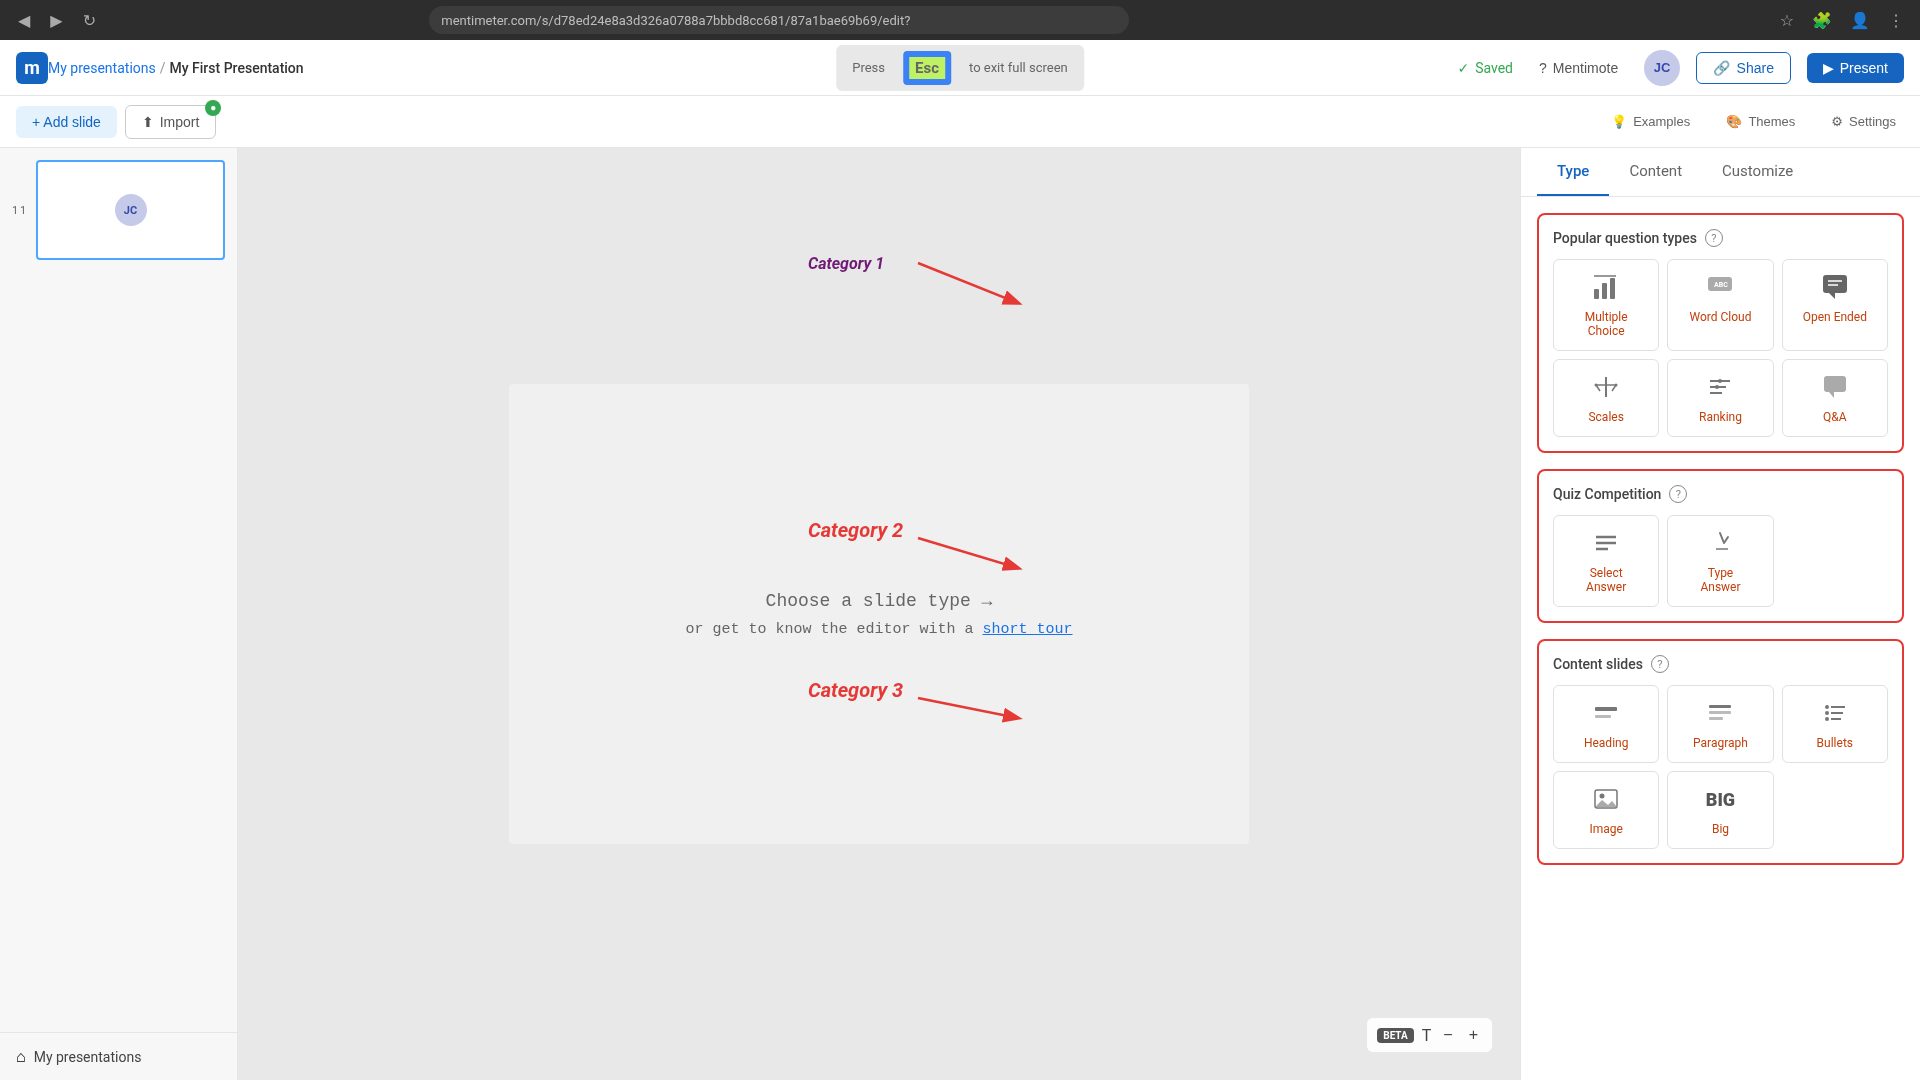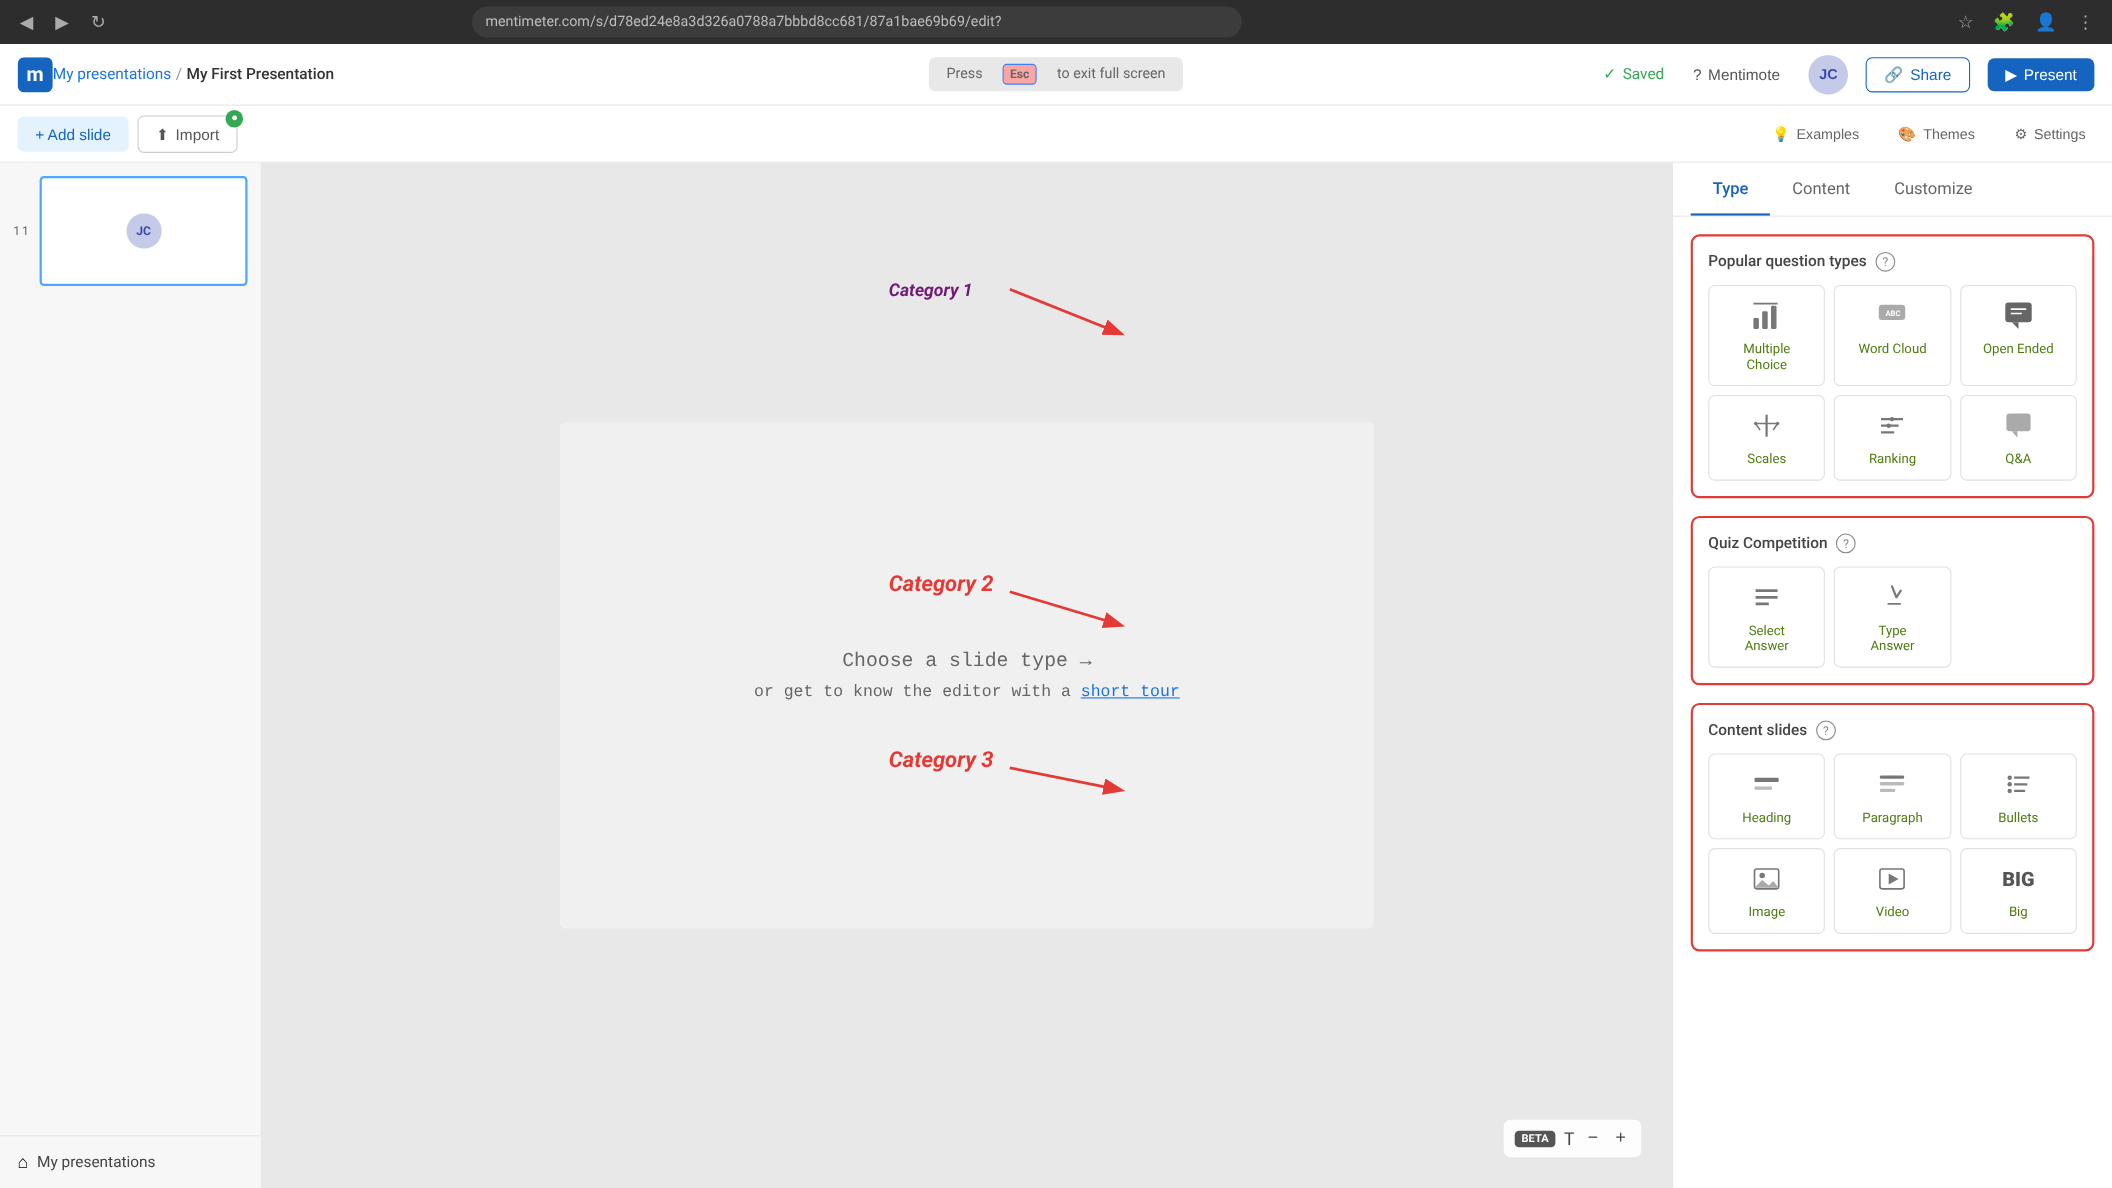--- a/index.html
+++ b/index.html
@@ -98,11 +98,11 @@
       gap: 18px;
     }
     .esc-key {
-      background: #fca5a5;
-      border: 1px solid #3b82f6;
+      background: #bef264;
+      border: 6px solid #3b82f6;
       border-radius: 4px;
       padding: 2px 6px;
-      font-size: 11px;
+      font-size: 15px;
       font-weight: bold;
     }
 

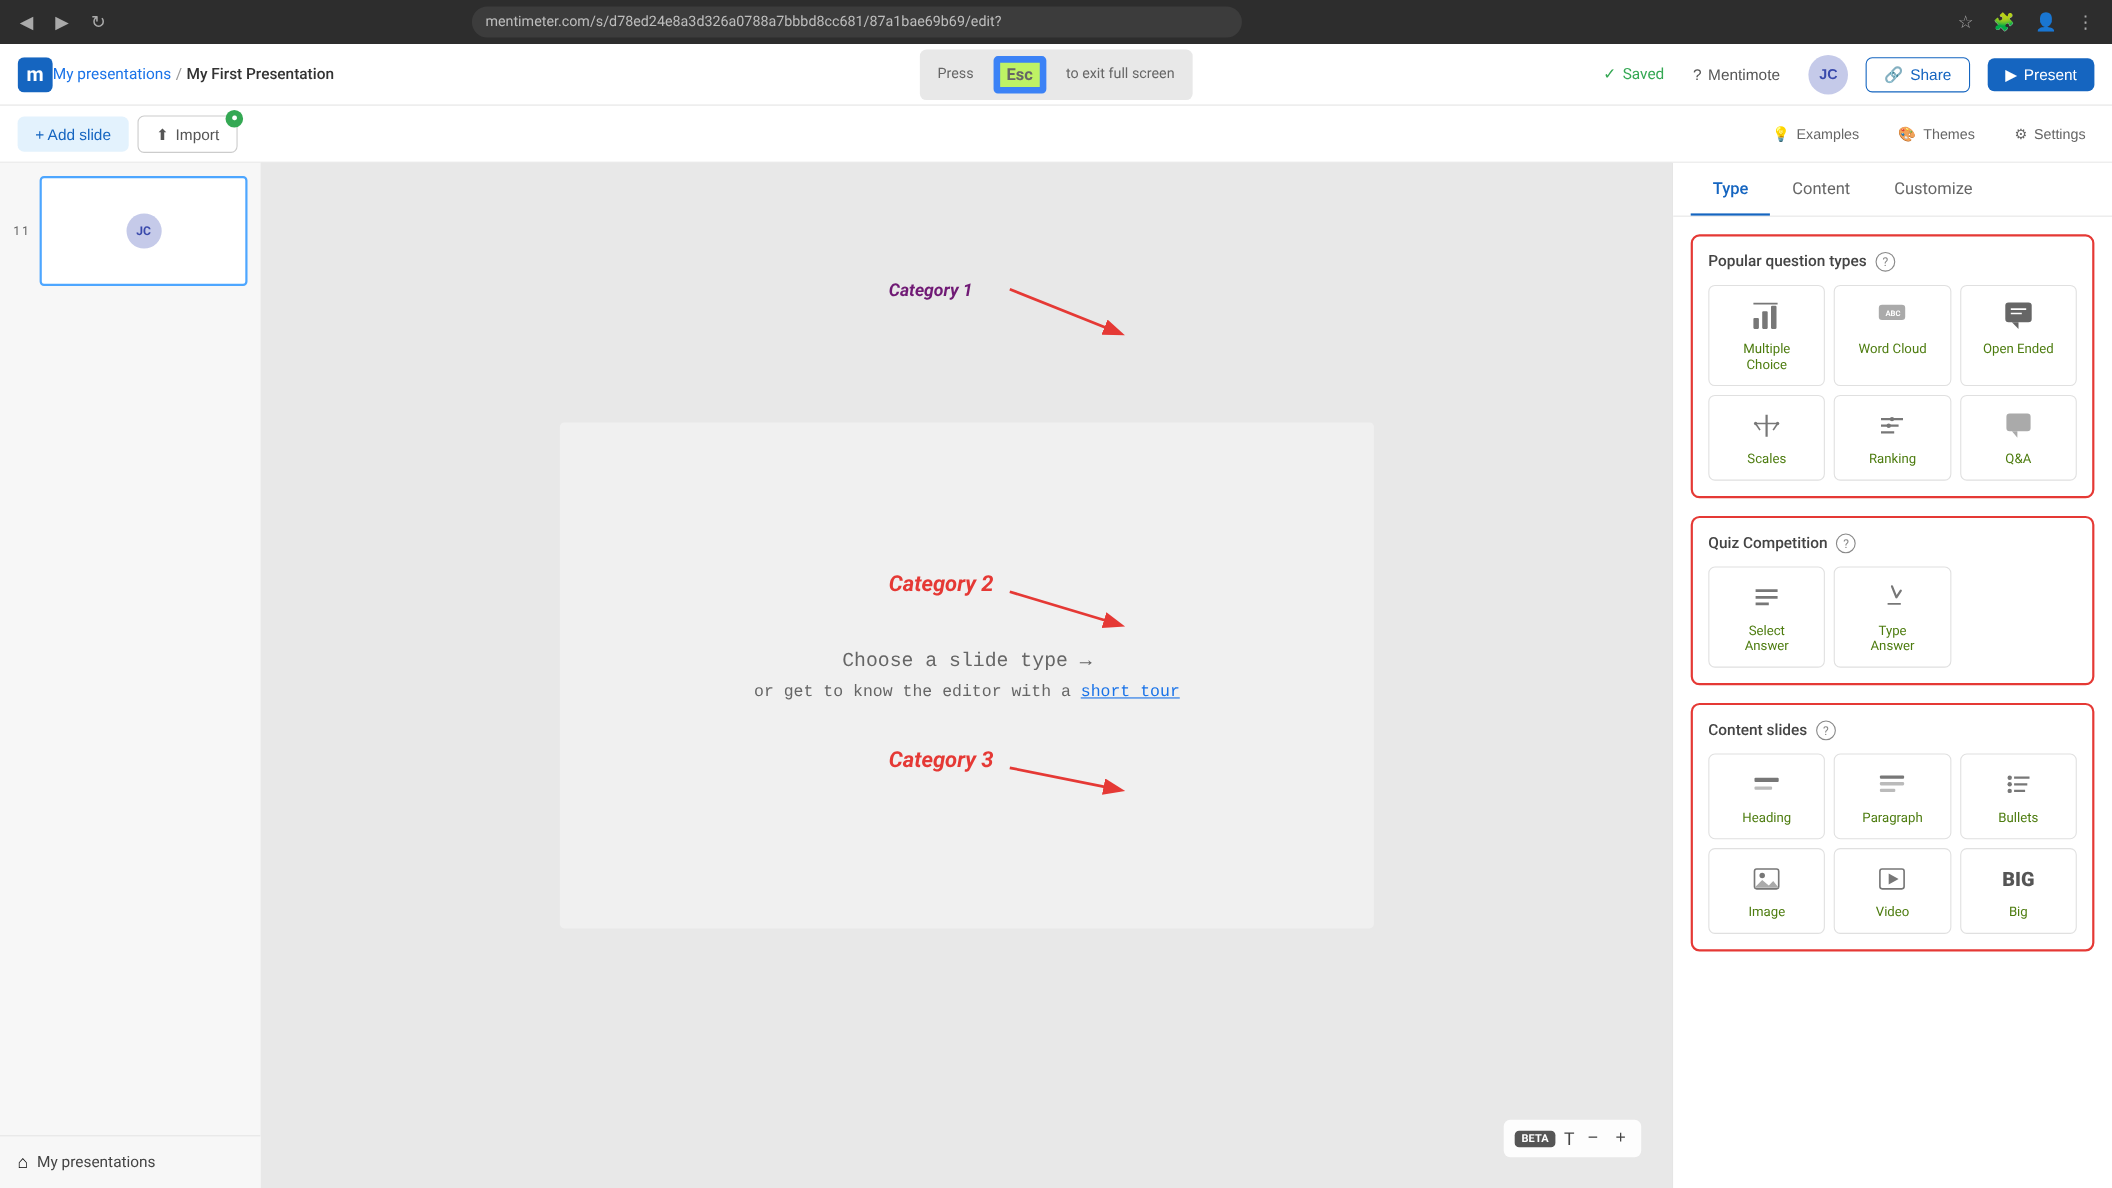--- a/index.html
+++ b/index.html
@@ -477,7 +477,7 @@
     }
     .type-item-label {
       font-size: 12px;
-      color: #4d7c0f;
+      color: #c2410c;
       text-align: center;
     }
 

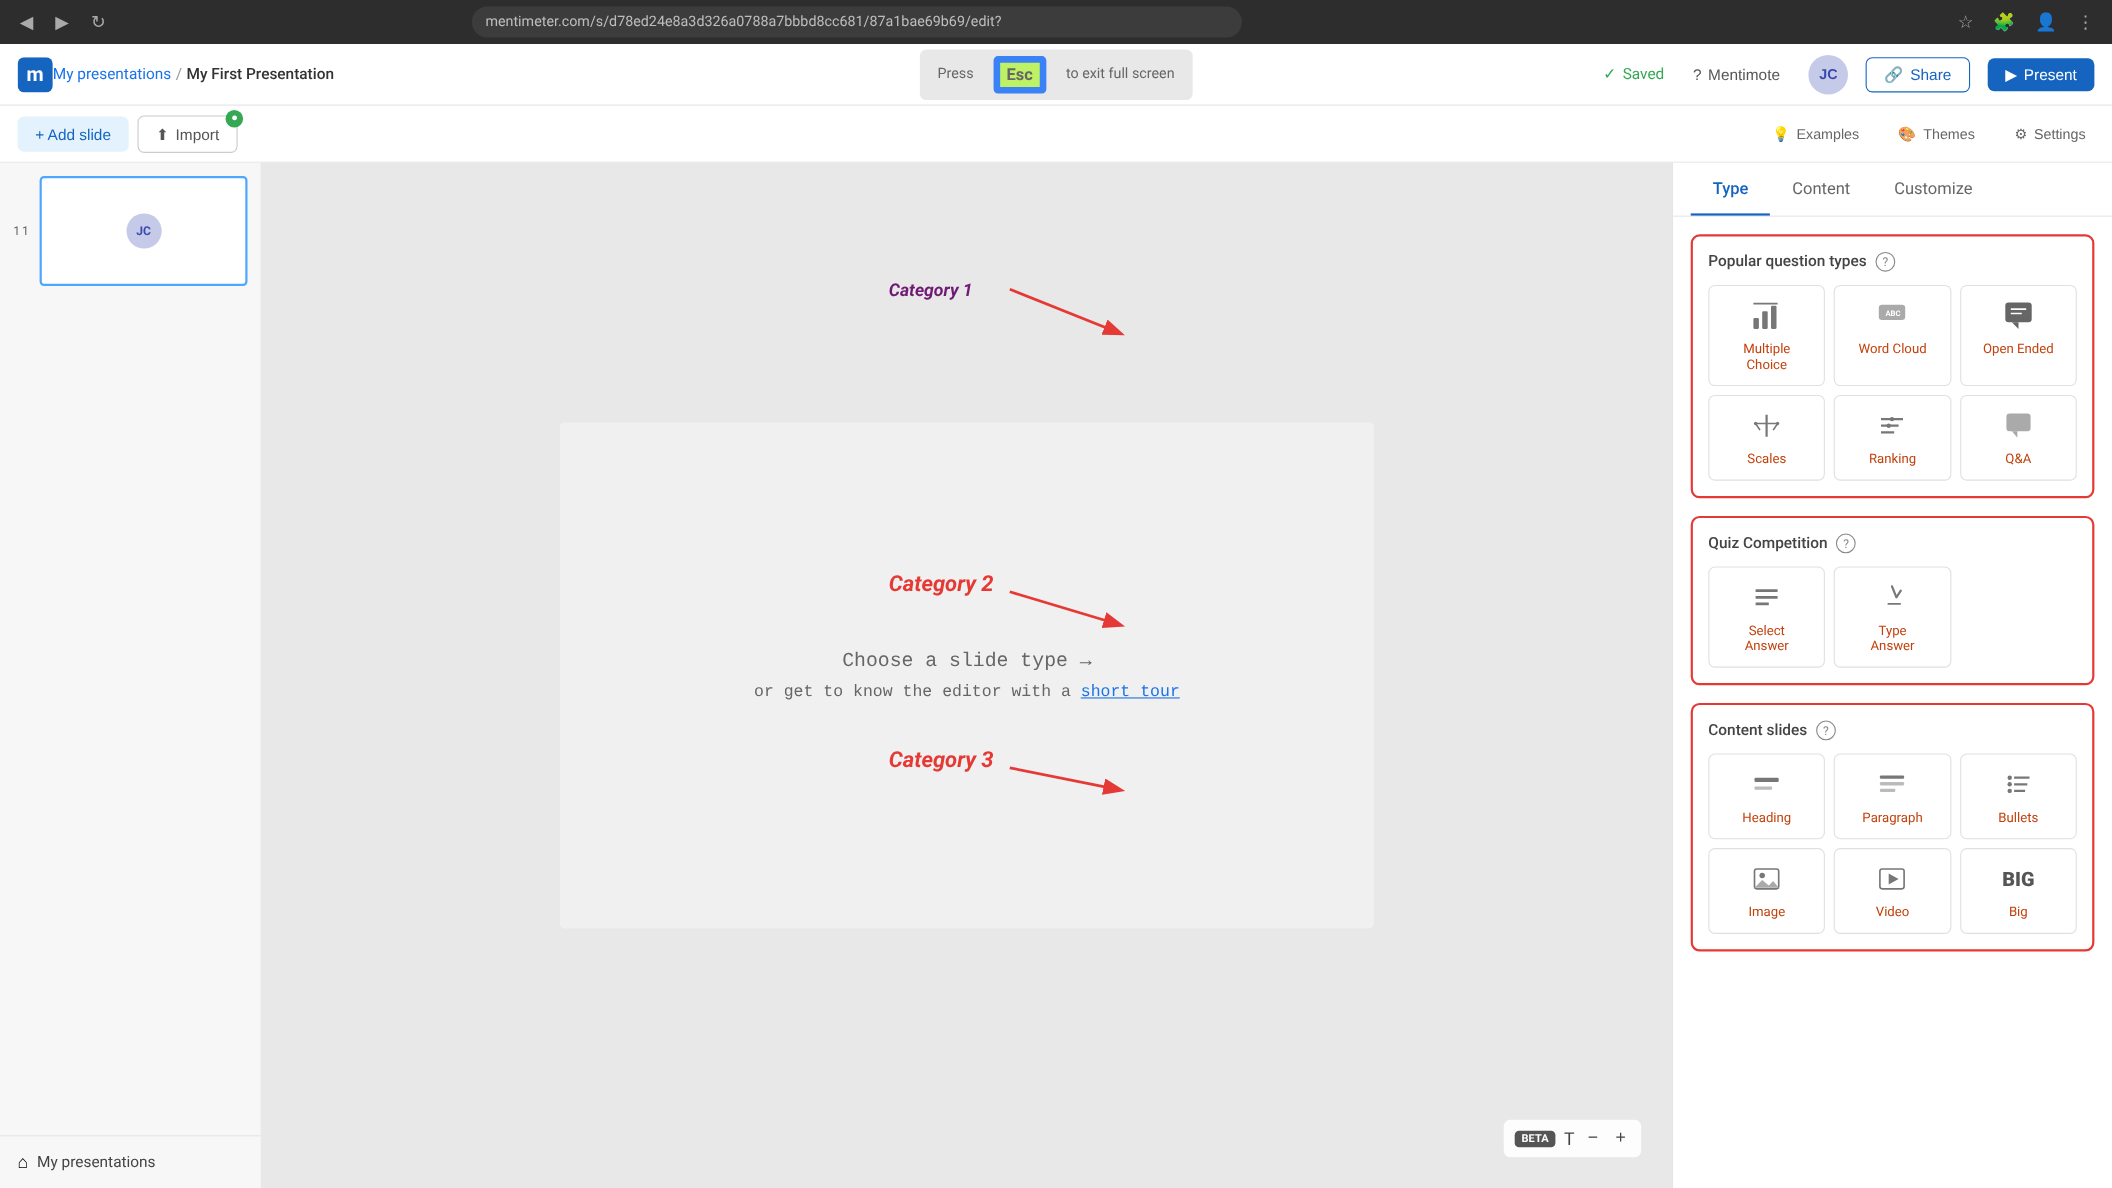--- a/index.html
+++ b/index.html
@@ -802,15 +802,6 @@
             <span class="type-item-label">Image</span>
           </div>
 
-          <div class="type-item">
-            <div class="type-item-icon">
-              <svg width="28" height="28" viewBox="0 0 28 28">
-                <rect x="3" y="5" width="22" height="18" rx="2" fill="none" stroke="#777" stroke-width="1.5"></rect>
-                <polygon points="11,9 11,19 20,14" fill="#777"></polygon>
-              </svg>
-            </div>
-            <span class="type-item-label">Video</span>
-          </div>
 
           <div class="type-item big-type-item">
             <div class="type-item-icon">

